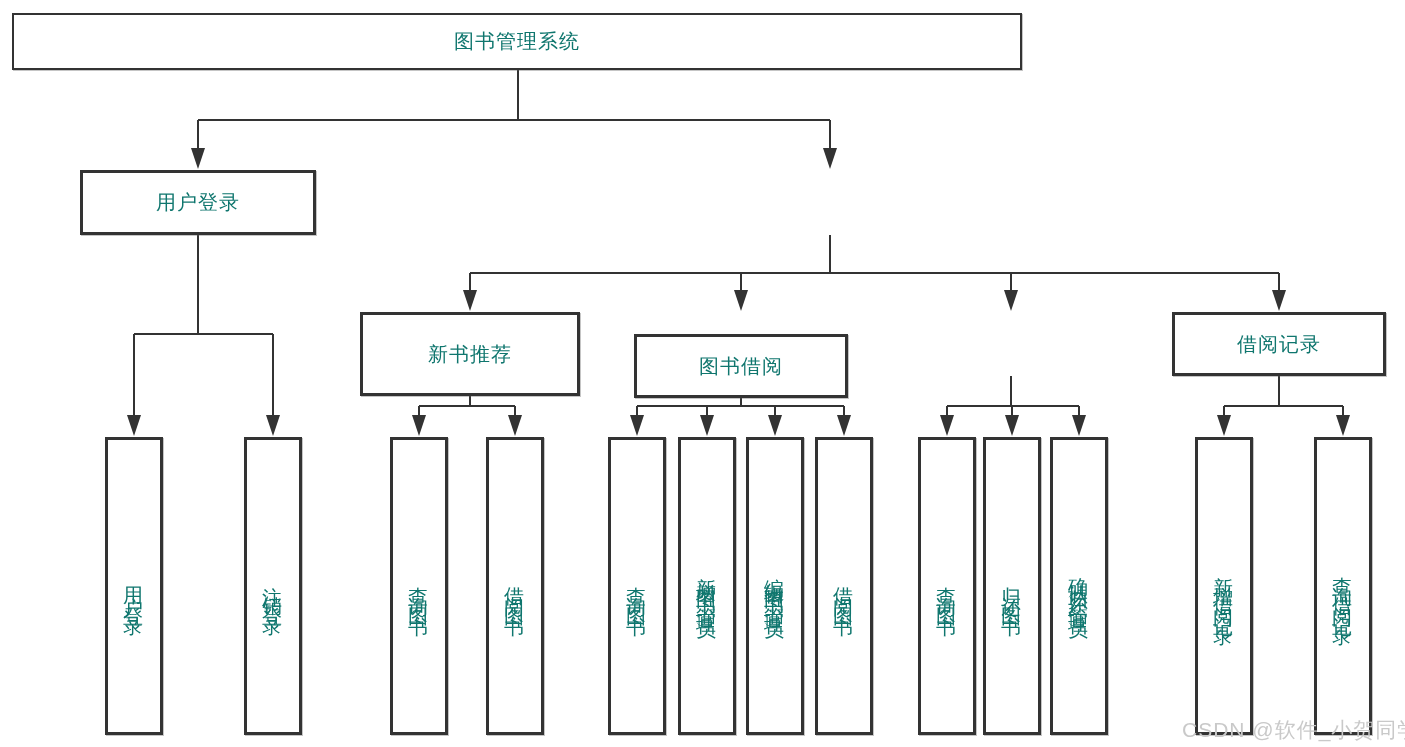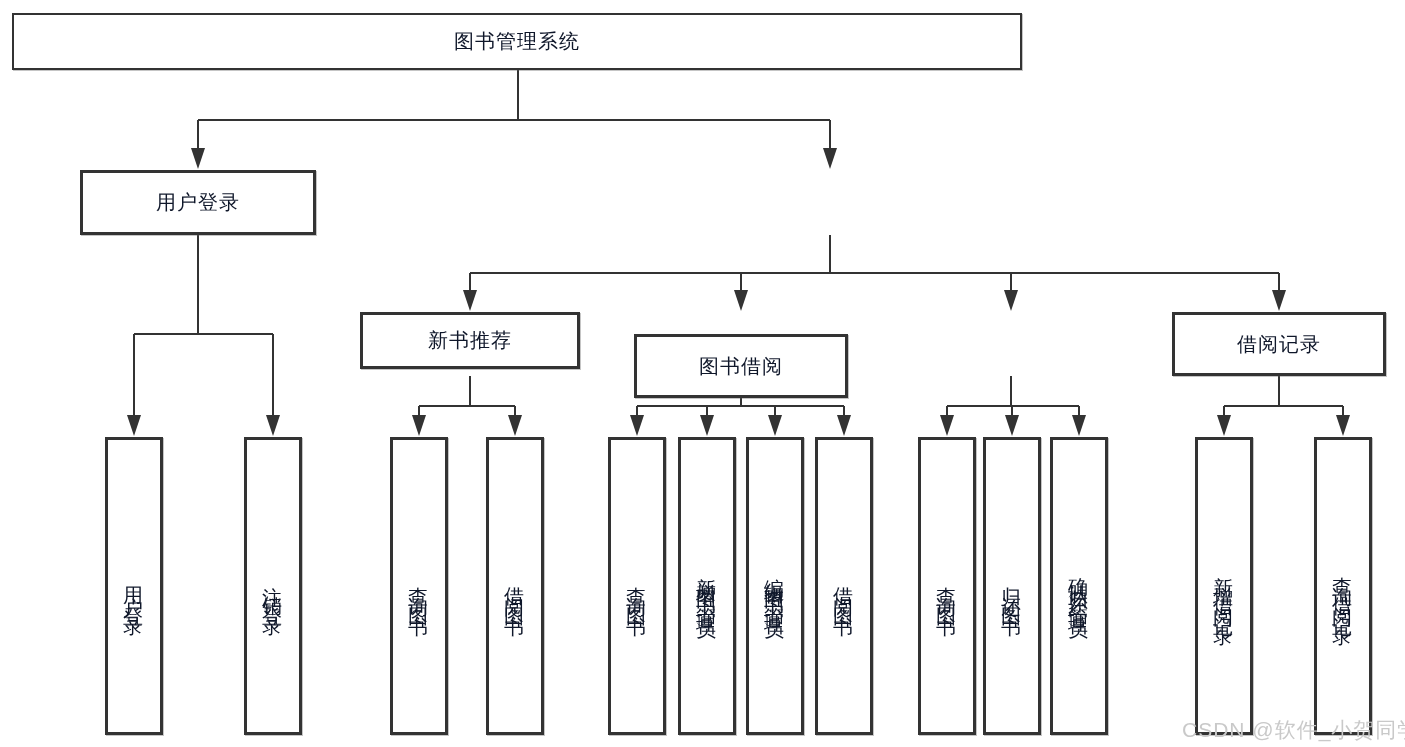--- a/index.html
+++ b/index.html
@@ -28,7 +28,7 @@
     align-items: center;
     justify-content: center;
     font-size: 20px;
-    color: #0f172a;
+    color: #0f766e;
     z-index: 2;
     box-shadow: 1px 1px 0 rgba(90,90,90,0.35);
   }

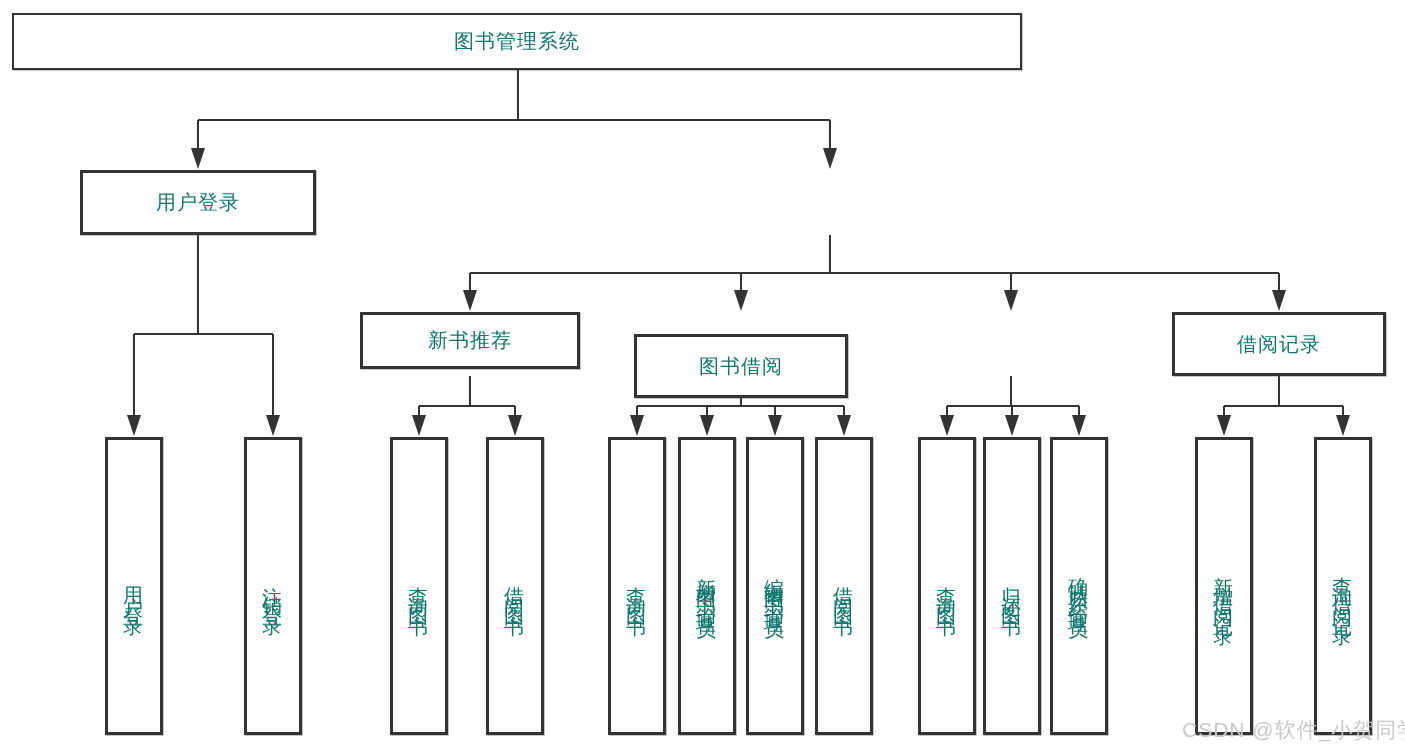--- a/index.html
+++ b/index.html
@@ -48,7 +48,7 @@
   #n-root        { left: 12px;   top: 13px;  width: 1010px; height: 57px; border-width: 2px; }
   #n-user-login  { left: 80px;   top: 170px; width: 236px;  height: 65px; }
   #n-book-mgmt   { left: 712px;  top: 170px; width: 236px;  height: 65px; }
-  #n-new-book    { left: 360px;  top: 312px; width: 220px;  height: 57px; }
+  #n-new-book    { left: 360px;  top: 312px; width: 220px;  height: 84px; }
   #n-borrow      { left: 634px;  top: 312px; width: 214px;  height: 64px; margin-top: 22px; }
   #n-current     { left: 904px;  top: 312px; width: 214px;  height: 64px; }
   #n-records     { left: 1172px; top: 312px; width: 214px;  height: 64px; }

